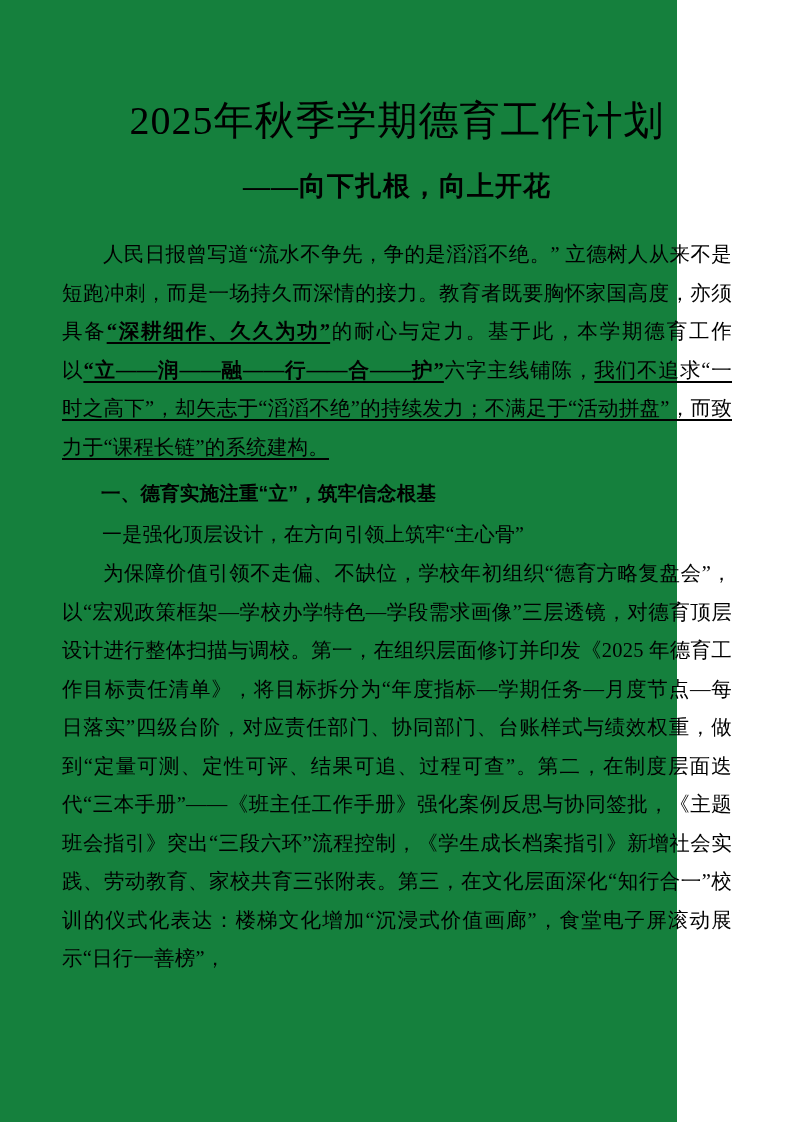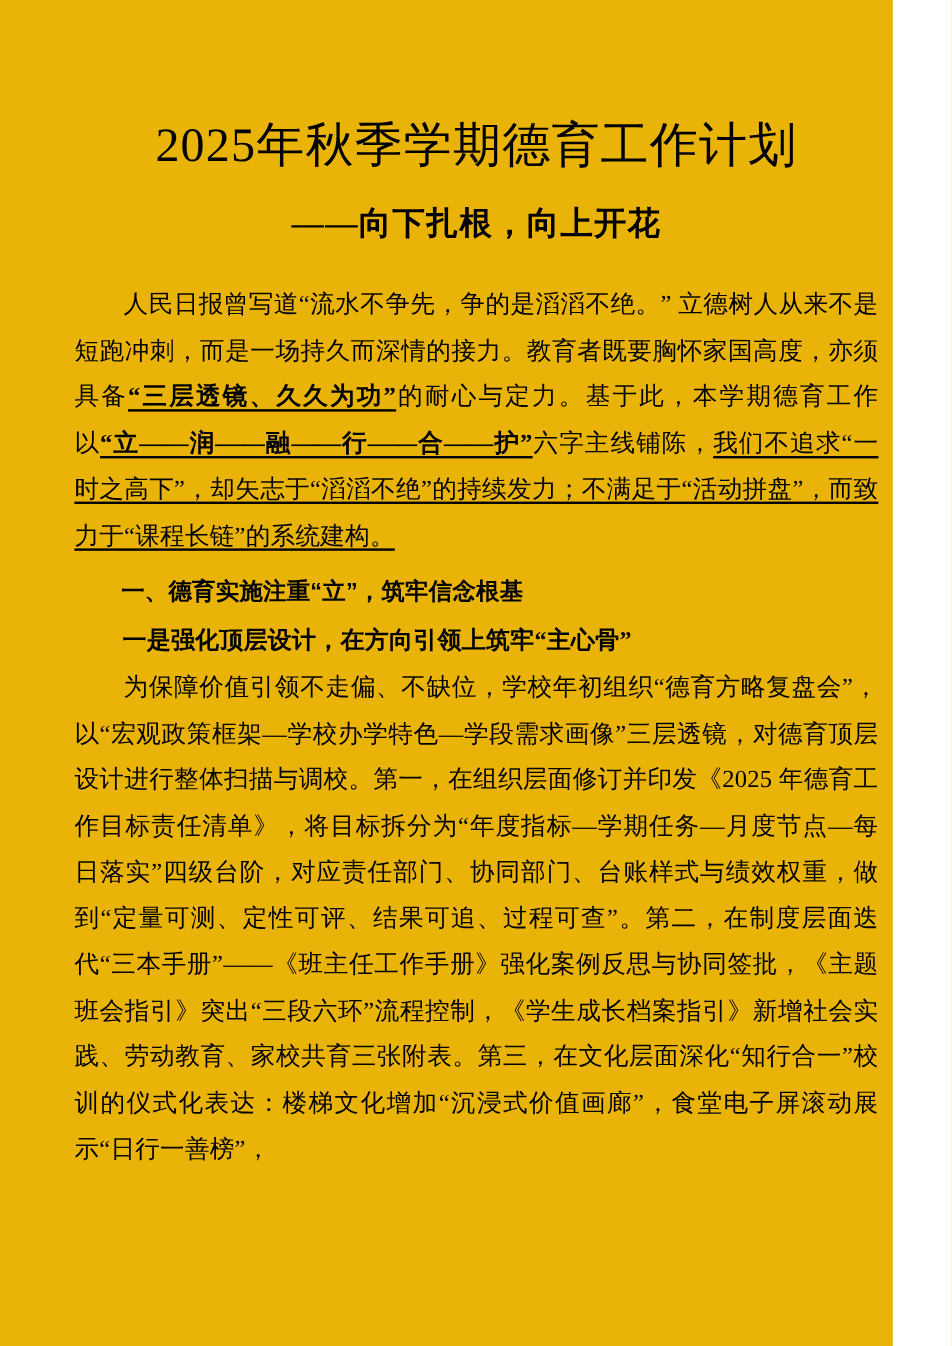--- a/index.html
+++ b/index.html
@@ -18,11 +18,11 @@
 
   .page {
     position: relative;
-    width: 744px;
+    width: 677px;
     height: 1122px;
     box-sizing: border-box;
     padding: 0;
-    background: #eab308;
+    background: #15803d;
   }
 
   .content {

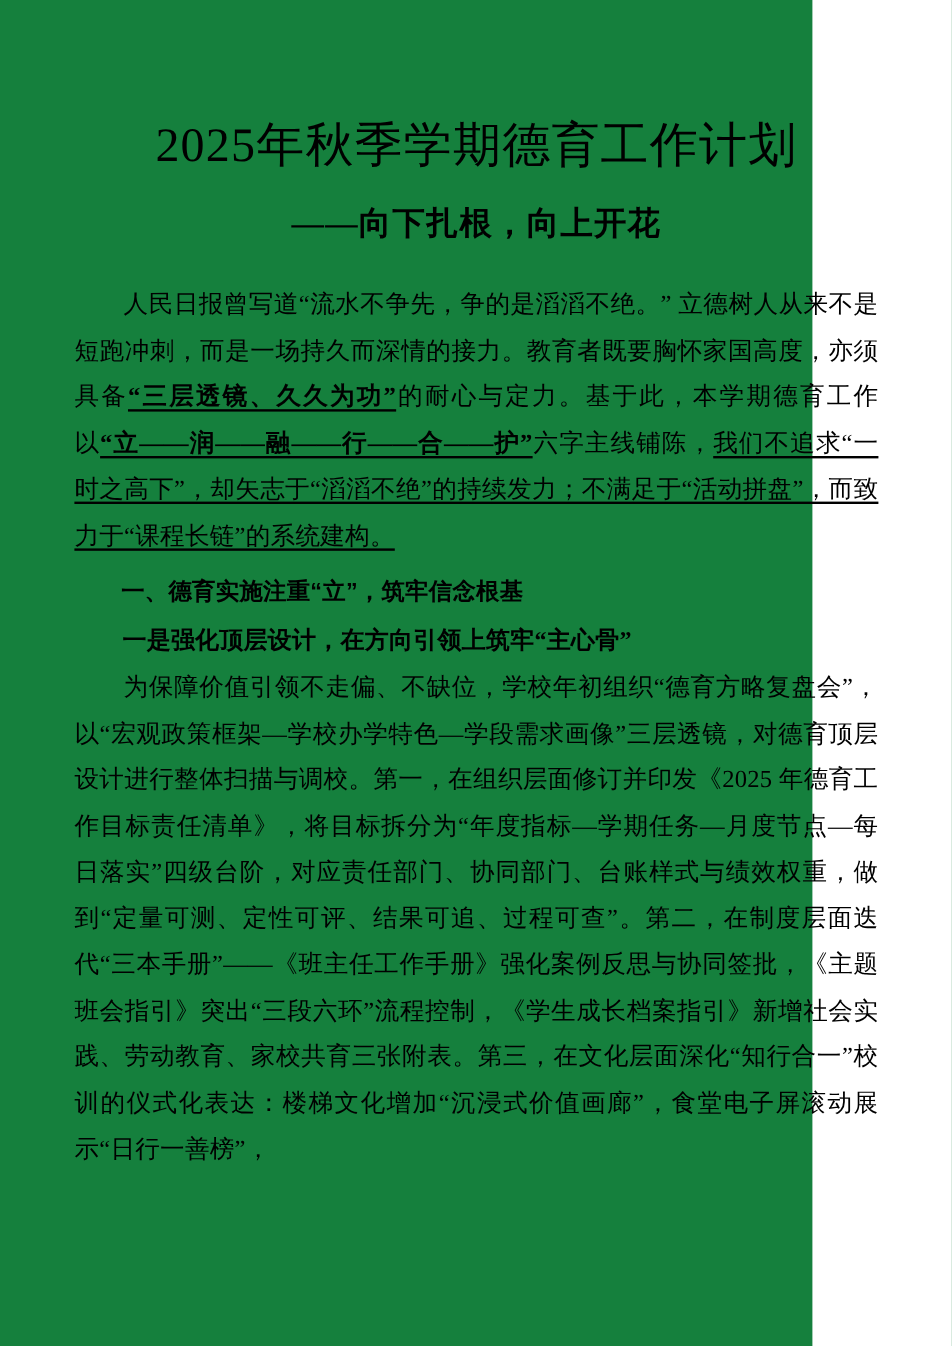--- a/index.html
+++ b/index.html
@@ -137,7 +137,7 @@
     <h2 class="doc-subtitle">——向下扎根，向上开花</h2>
 
     <p class="para first">
-      <span>人民日报曾写道“流水不争先，争的是滔滔不绝。” 立德树人从来不是短跑冲刺，而是一场持久而深情的接力。教育者既要胸怀家国高度，亦须具备</span><span class="r-bold-u">“三层透镜、久久为功”</span><span>的耐心与定力。基于此，本学期德育工作以</span><span class="r-bold-u">“立——润——融——行——合——护”</span><span>六字主线铺陈，</span><span class="r-u">我们不追求“一时之高下”，却矢志于“滔滔不绝”的持续发力；不满足于“活动拼盘”，而致力于“课程长链”的系统建构。</span>
+      <span>人民日报曾写道“流水不争先，争的是滔滔不绝。” 立德树人从来不是短跑冲刺，而是一场持久而深情的接力。教育者既要胸怀家国高度，亦须具备</span><span class="r-bold-u">“深耕细作、久久为功”</span><span>的耐心与定力。基于此，本学期德育工作以</span><span class="r-bold-u">“立——润——融——行——合——护”</span><span>六字主线铺陈，</span><span class="r-u">我们不追求“一时之高下”，却矢志于“滔滔不绝”的持续发力；不满足于“活动拼盘”，而致力于“课程长链”的系统建构。</span>
     </p>
 
     <p class="heading-1">一、德育实施注重“立”，筑牢信念根基</p>

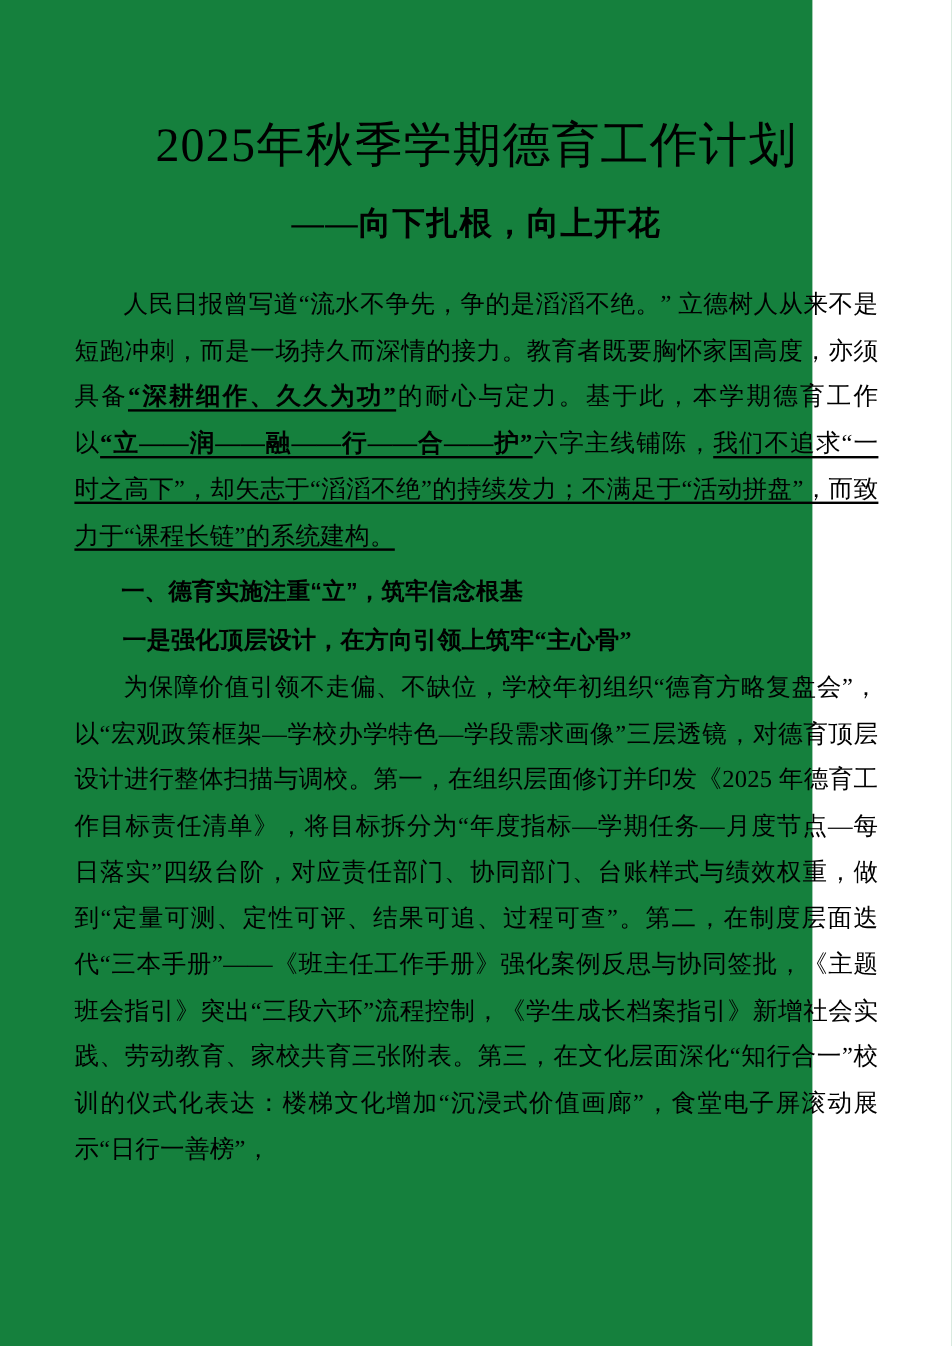--- a/index.html
+++ b/index.html
@@ -94,7 +94,7 @@
     font-family: "Liberation Serif", "DejaVu Serif", serif;
     font-size: 20px;
     line-height: 38.5px;
-    font-weight: 700;
+    font-weight: 400;
     text-indent: 2em;
     letter-spacing: 0.2px;
   }

